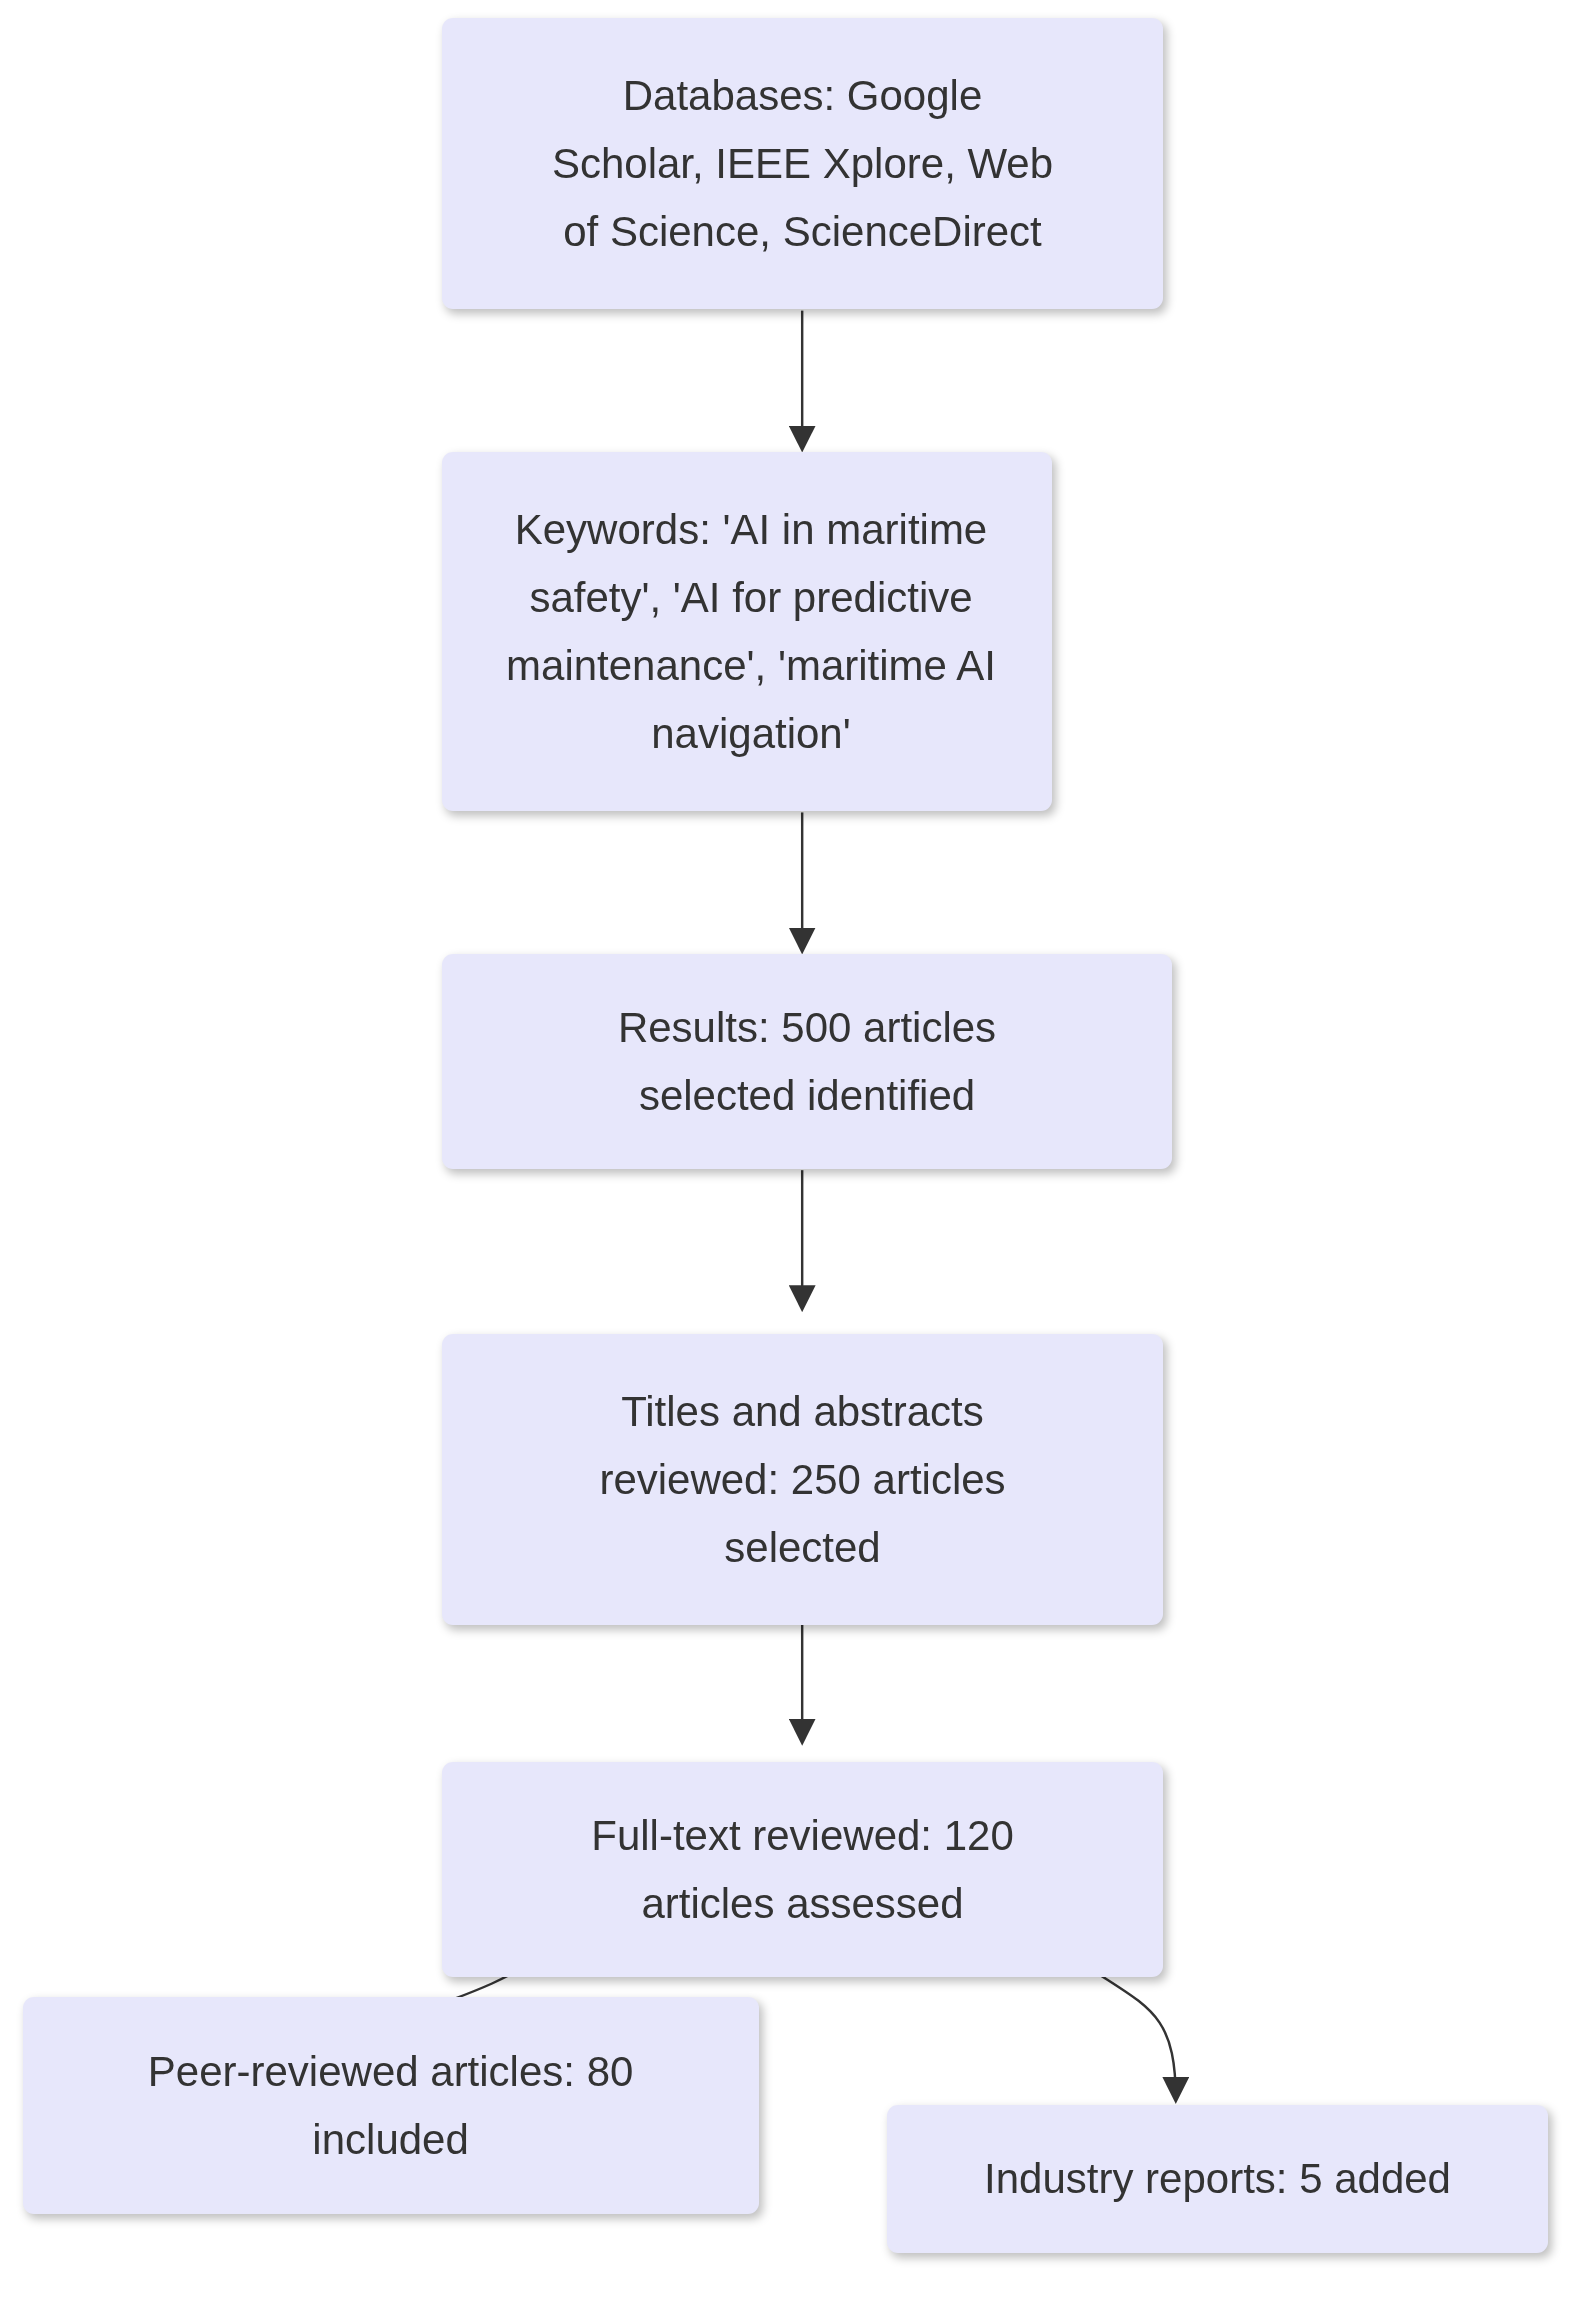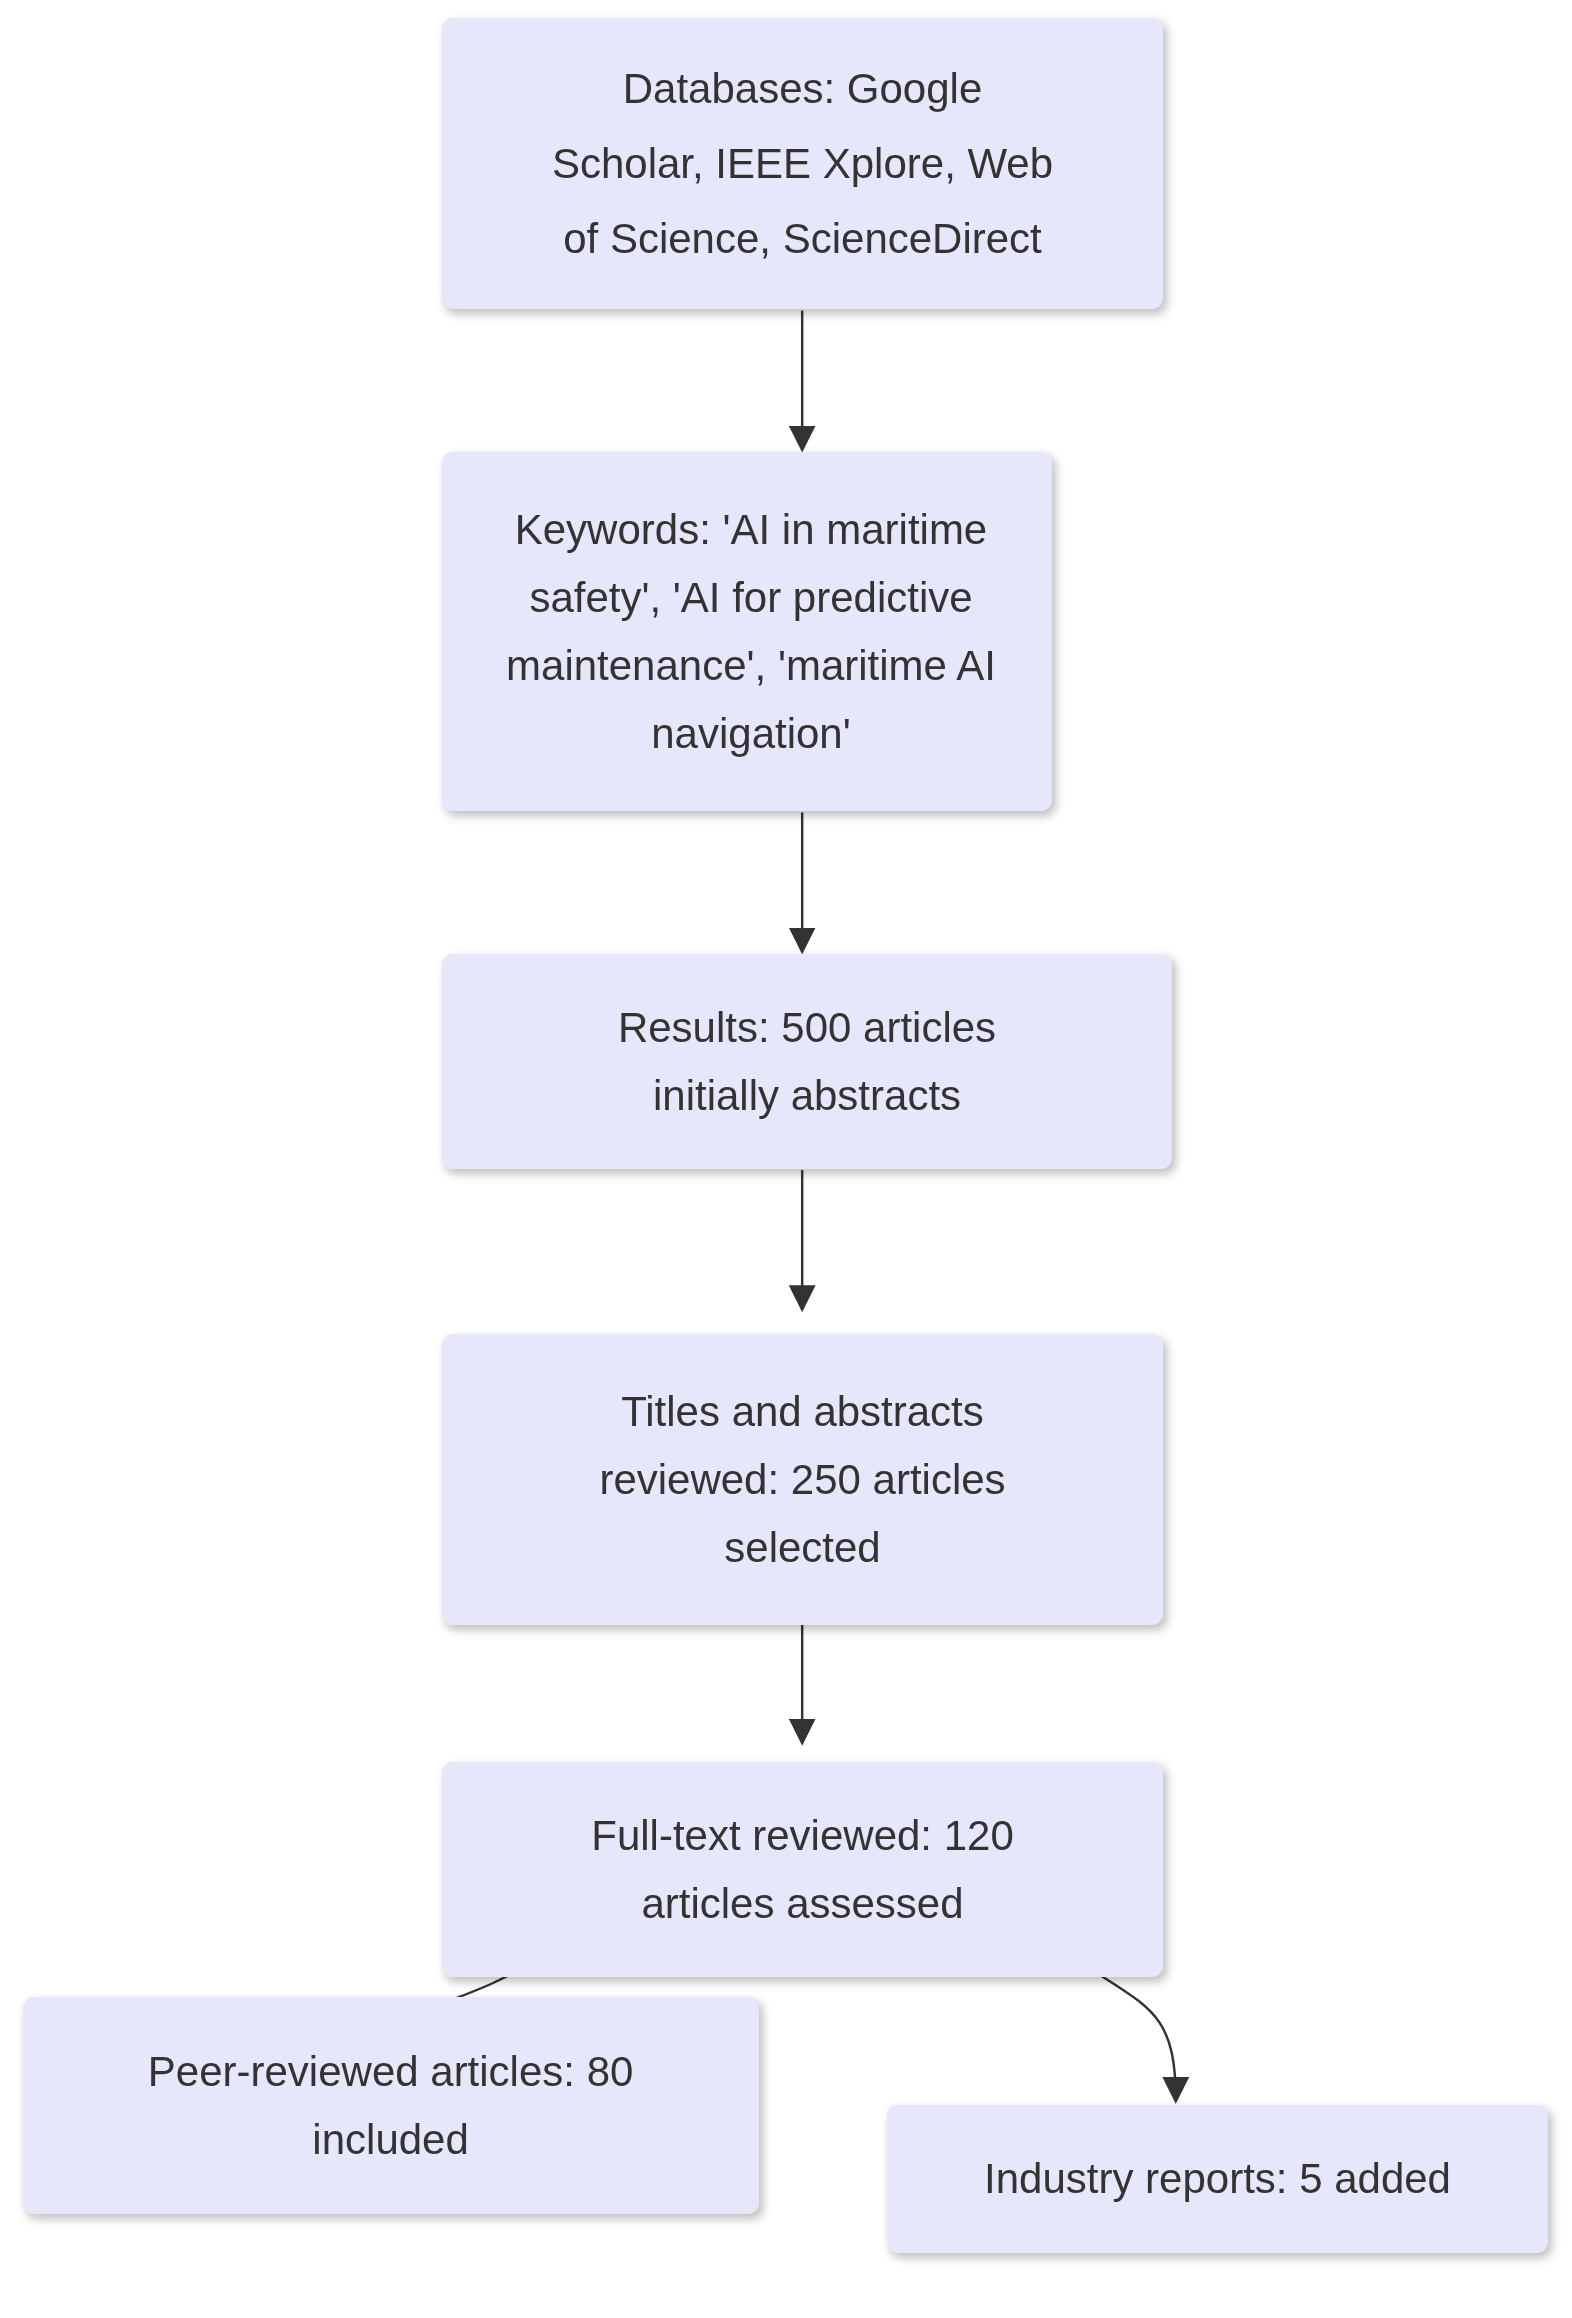--- a/index.html
+++ b/index.html
@@ -42,7 +42,7 @@
     stroke-width: 4px;
   }
   
-  #node-databases { left: 442px;  top: 18.3px;   width: 721px; height: 291px; gap: 7px; }
+  #node-databases { left: 442px;  top: 18.3px;   width: 721px; height: 291px; }
   #node-keywords  { left: 442px;  top: 452px;  width: 602px; height: 359px; padding-left: 8px; }
   #node-results   { left: 442px;  top: 954px; width: 730px; height: 215px; }
   #node-titles    { left: 442px;  top: 1312px; width: 721px; height: 291px; margin-top: 22px; }

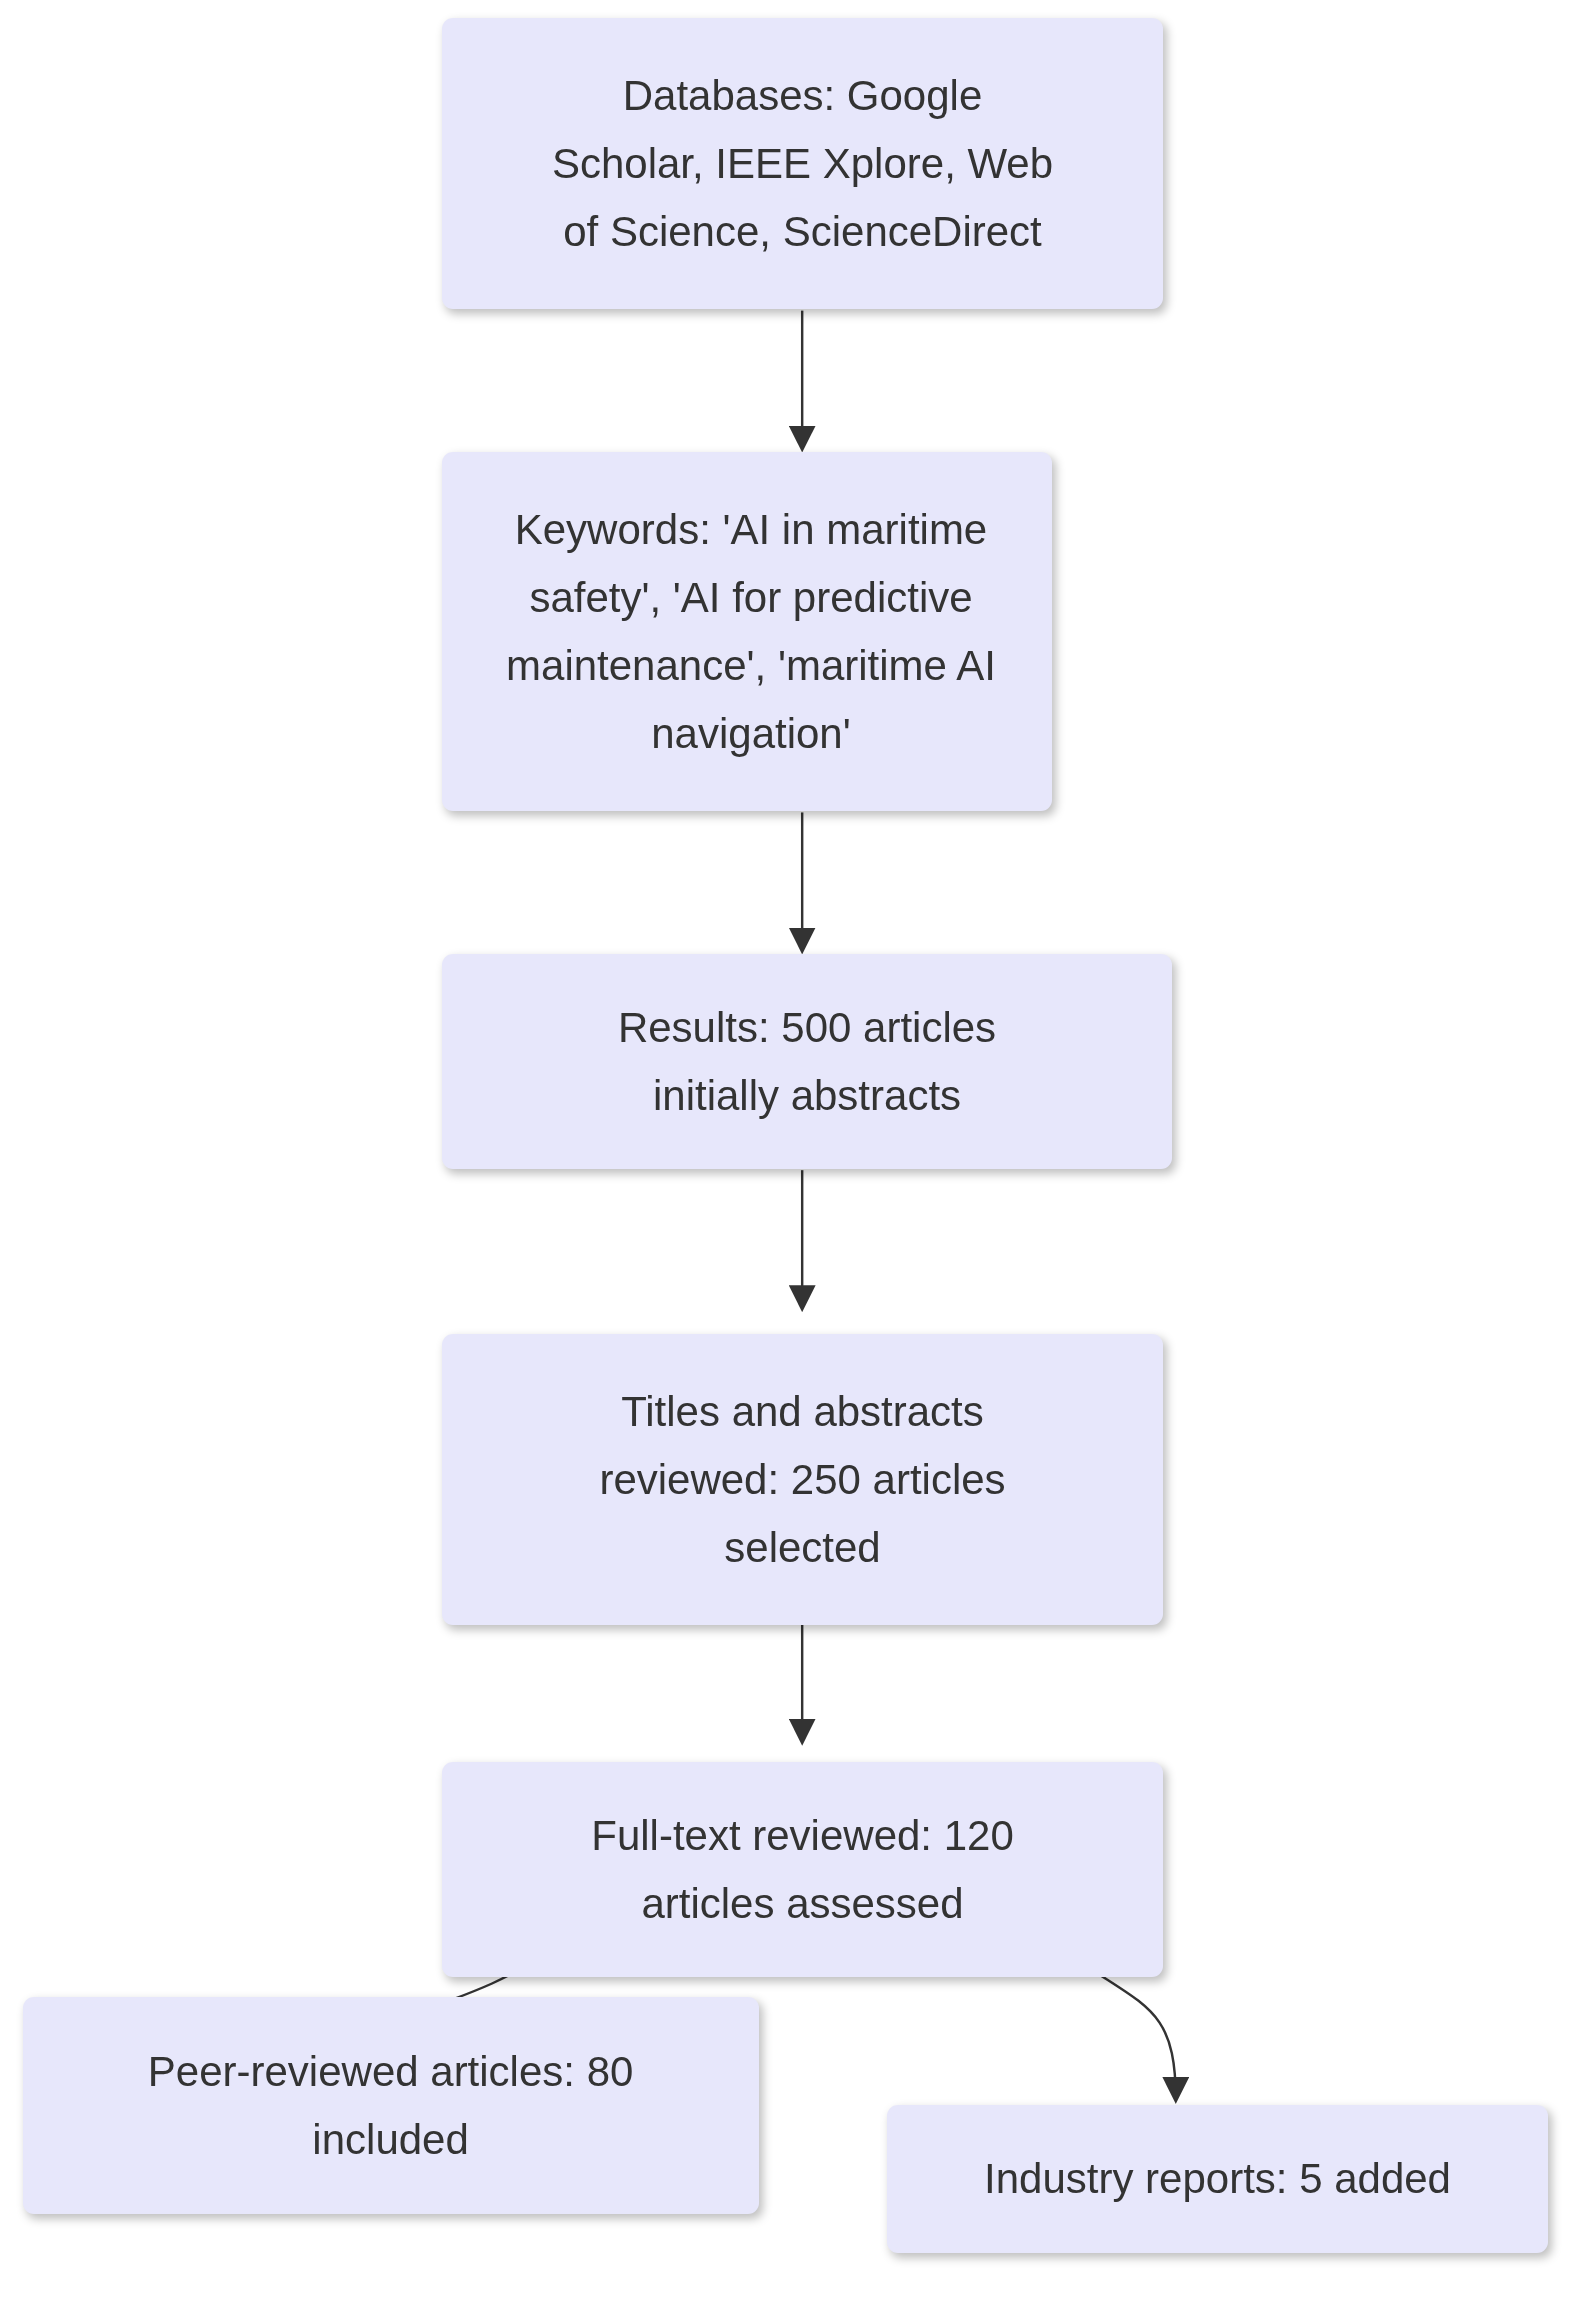--- a/index.html
+++ b/index.html
@@ -84,7 +84,7 @@
 
   <div class="node" id="node-results">
     <span>Results: 500 articles</span>
-    <span>initially abstracts</span>
+    <span>selected identified</span>
   </div>
 
   <div class="node" id="node-titles">

